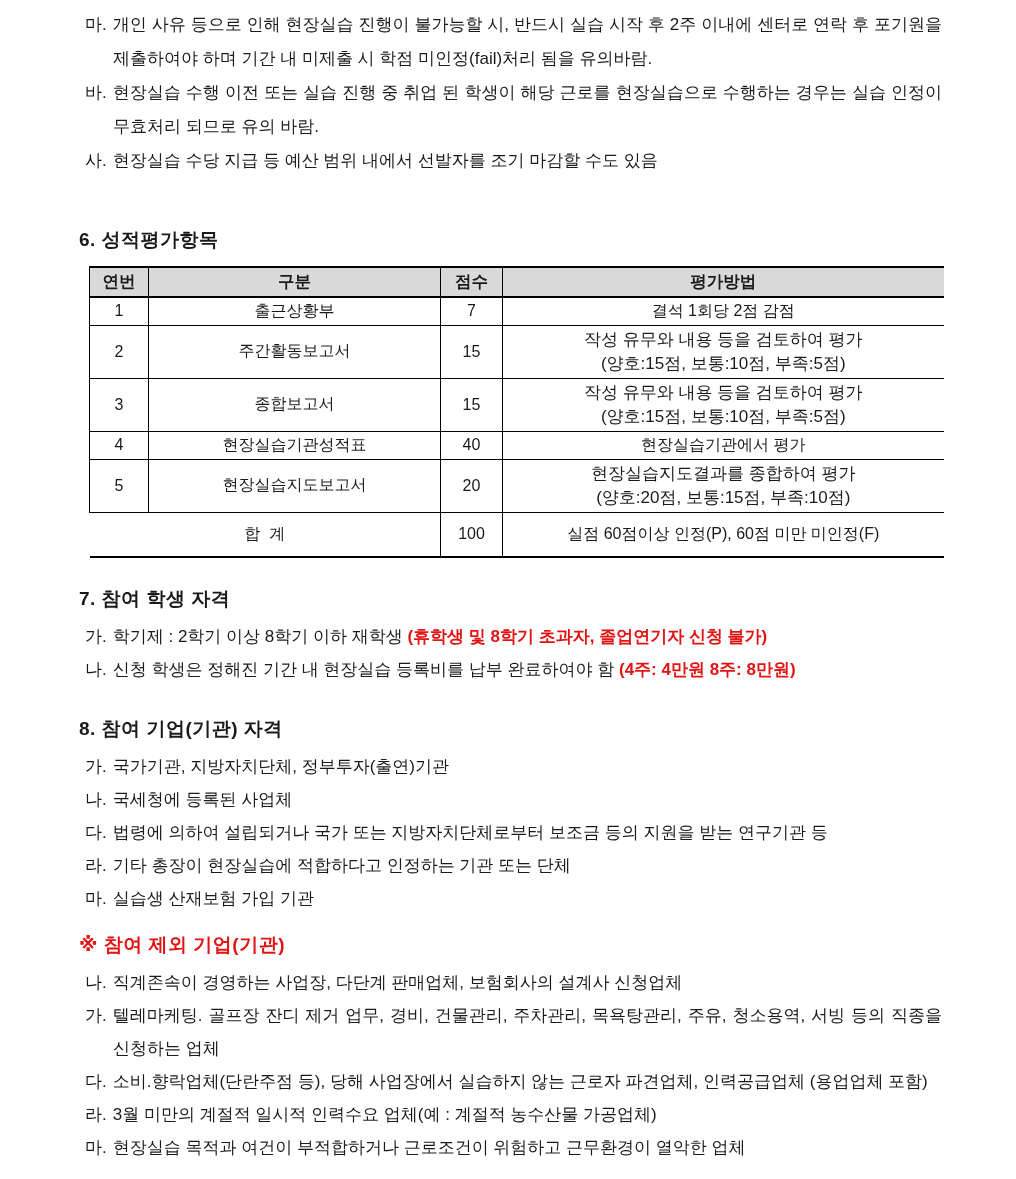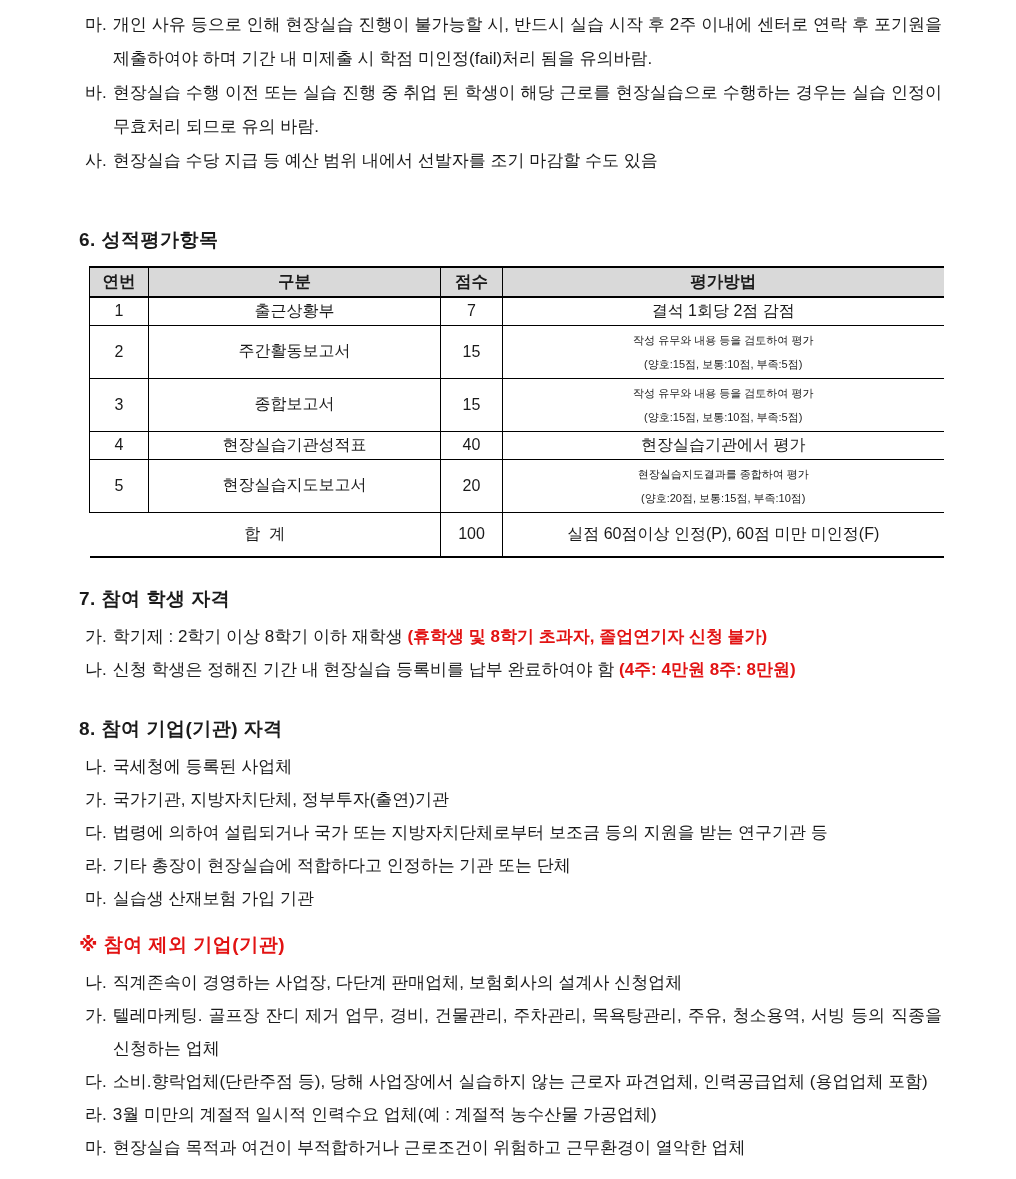--- a/index.html
+++ b/index.html
@@ -48,7 +48,7 @@
   table.grades tr.rh-d { height: 53px; }
   table.grades tr.total { height: 45px; border-bottom: none; }
   table.grades tr.total td:first-child { border-left: none; }
-  table.grades .m1, table.grades .m2 { line-height: 24px; font-size: 11px; }
+  table.grades .m1, table.grades .m2 { line-height: 24px; font-size: 17px; }
   table.grades tr.rh-s .m1, table.grades tr.total .m1 { font-size: 16px; }
 </style>
 </head>

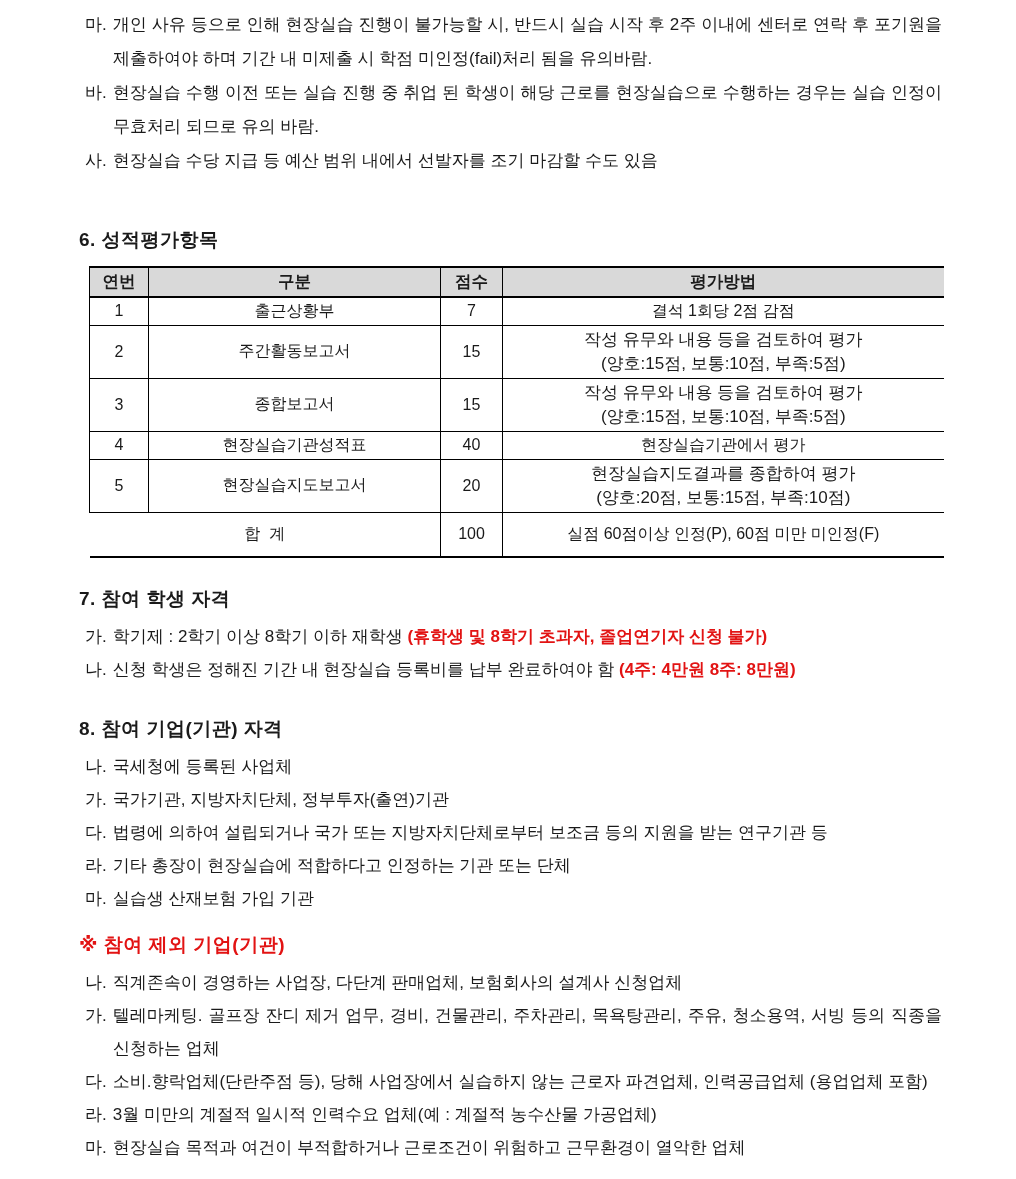--- a/index.html
+++ b/index.html
@@ -152,10 +152,10 @@
   <div class="heading h8">8. 참여 기업(기관) 자격</div>
   <div class="sec-items">
     <div class="item">
-      <span class="lbl">나.</span><span>국세청에 등록된 사업체</span>
+      <span class="lbl">가.</span><span>국가기관, 지방자치단체, 정부투자(출연)기관</span>
     </div>
     <div class="item">
-      <span class="lbl">가.</span><span>국가기관, 지방자치단체, 정부투자(출연)기관</span>
+      <span class="lbl">나.</span><span>국세청에 등록된 사업체</span>
     </div>
     <div class="item">
       <span class="lbl">다.</span><span>법령에 의하여 설립되거나 국가 또는 지방자치단체로부터 보조금 등의 지원을 받는 연구기관 등</span>

